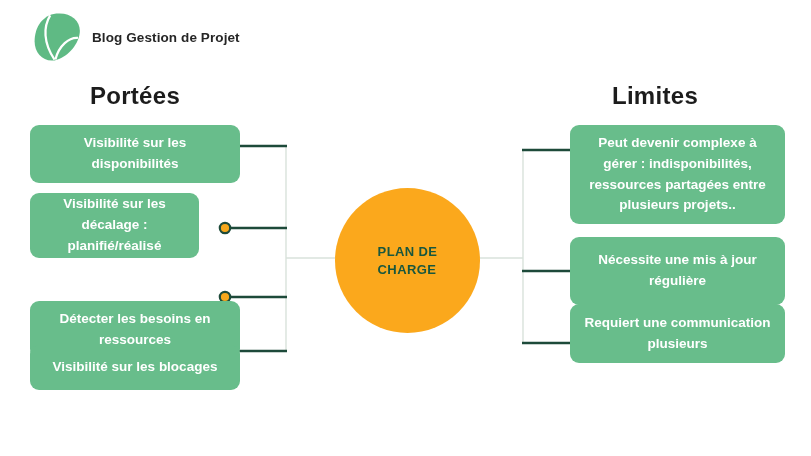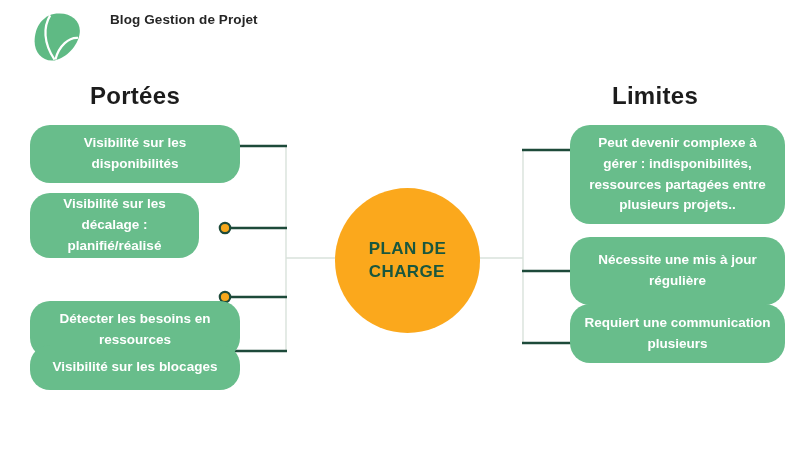--- a/index.html
+++ b/index.html
@@ -7,7 +7,7 @@
   .canvas{position:relative;width:811px;height:456px;background:#ffffff;overflow:hidden;}
 
   
-  .brand{position:absolute;left:32px;top:12px;display:flex;align-items:flex-start;gap:26px;}
+  .brand{position:absolute;left:32px;top:12px;display:flex;align-items:center;gap:8px;}
   .brand .logo{width:52px;height:50px;display:block;}
   .brand .brand-name{font-size:13.5px;font-weight:bold;color:#262626;letter-spacing:.1px;}
 

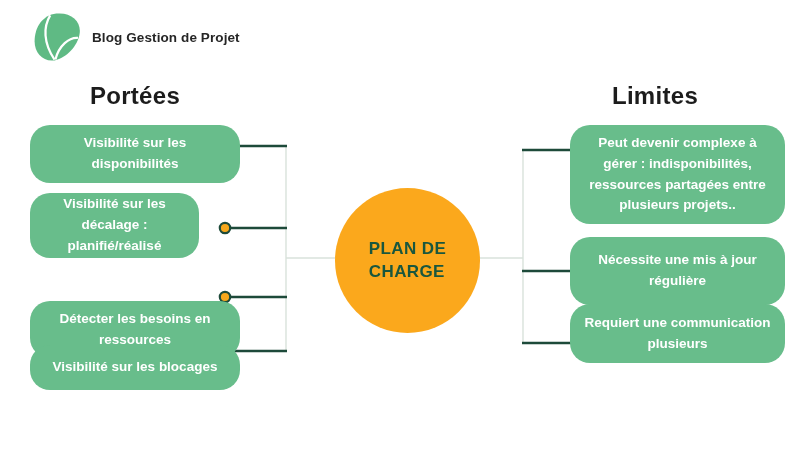--- a/index.html
+++ b/index.html
@@ -17,7 +17,7 @@
   .col-title.right{left:555px;width:200px;}
 
   
-  .node{position:absolute;background:#68bd8b;border-radius:20px;color:#ffffff;
+  .node{position:absolute;background:#68bd8b;border-radius:9px;color:#ffffff;
         display:flex;align-items:center;justify-content:center;text-align:center;
         font-weight:bold;font-size:13.5px;line-height:1.55;padding:4px 14px;box-sizing:border-box;}
   .l1{left:30px;top:125px;width:210px;height:58px;}

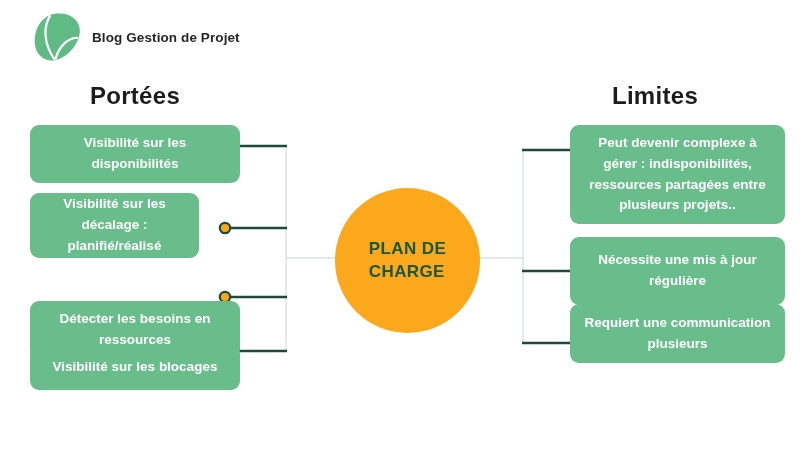--- a/index.html
+++ b/index.html
@@ -31,7 +31,7 @@
   
   .center-circle{position:absolute;left:335px;top:188px;width:145px;height:145px;border-radius:50%;
         background:#fba81c;display:flex;align-items:center;justify-content:center;}
-  .center-circle .label{font-size:17px;font-weight:800;color:#19573e;letter-spacing:.4px;
+  .center-circle .label{font-size:13px;font-weight:800;color:#19573e;letter-spacing:.4px;
         white-space:pre-line;text-align:left;line-height:1.35;}
 
   

